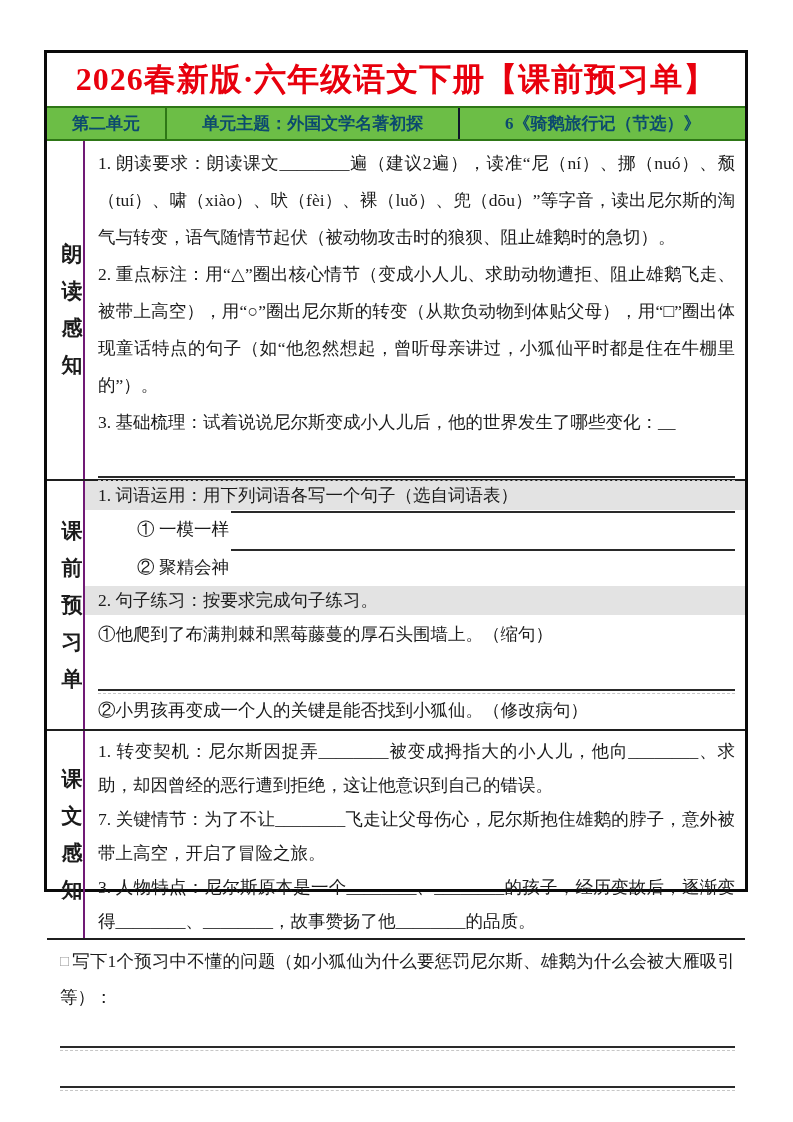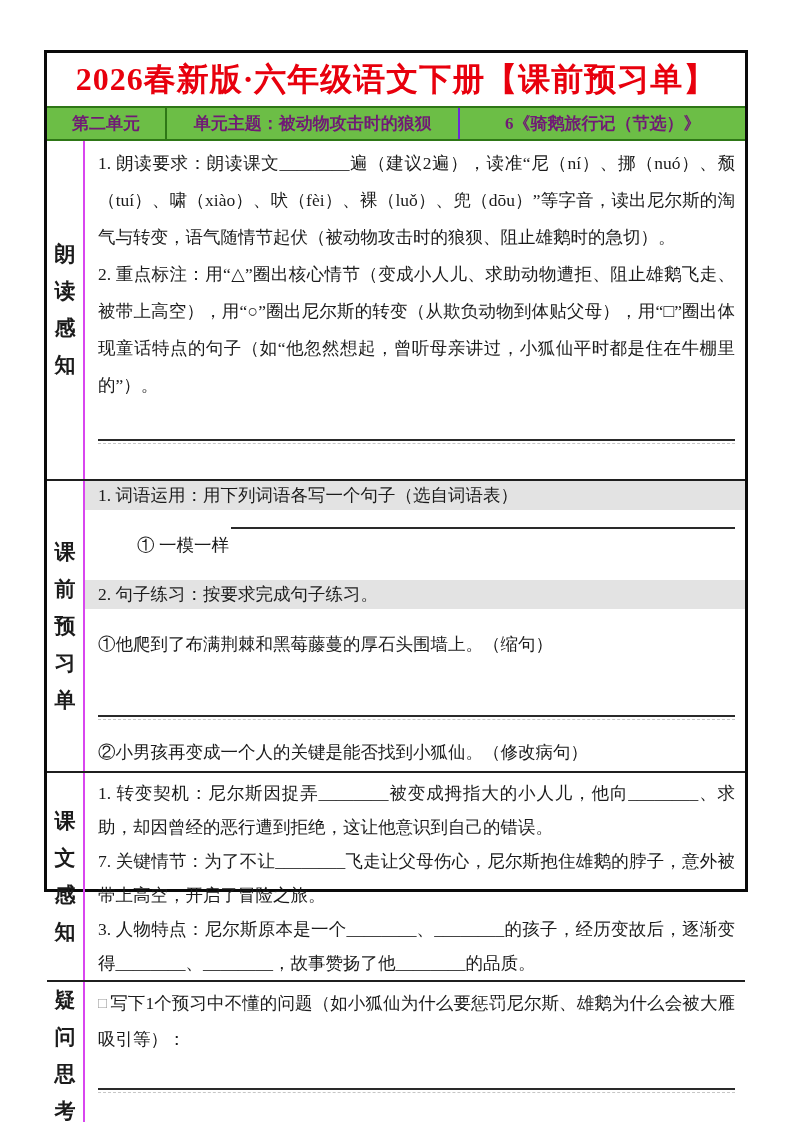--- a/index.html
+++ b/index.html
@@ -23,7 +23,7 @@
     flex:0 0 35px;height:35px;background:#6cbe46;
     border-top:2px solid #2e7716;border-bottom:2px solid #2e7716;
     display:flex;align-items:stretch;box-sizing:border-box;
-    color:#701a75;font-weight:bold;font-size:17px;
+    color:#0c4a6e;font-weight:bold;font-size:17px;
   }
   .unit-bar .cell{
     display:flex;align-items:center;justify-content:center;white-space:nowrap;

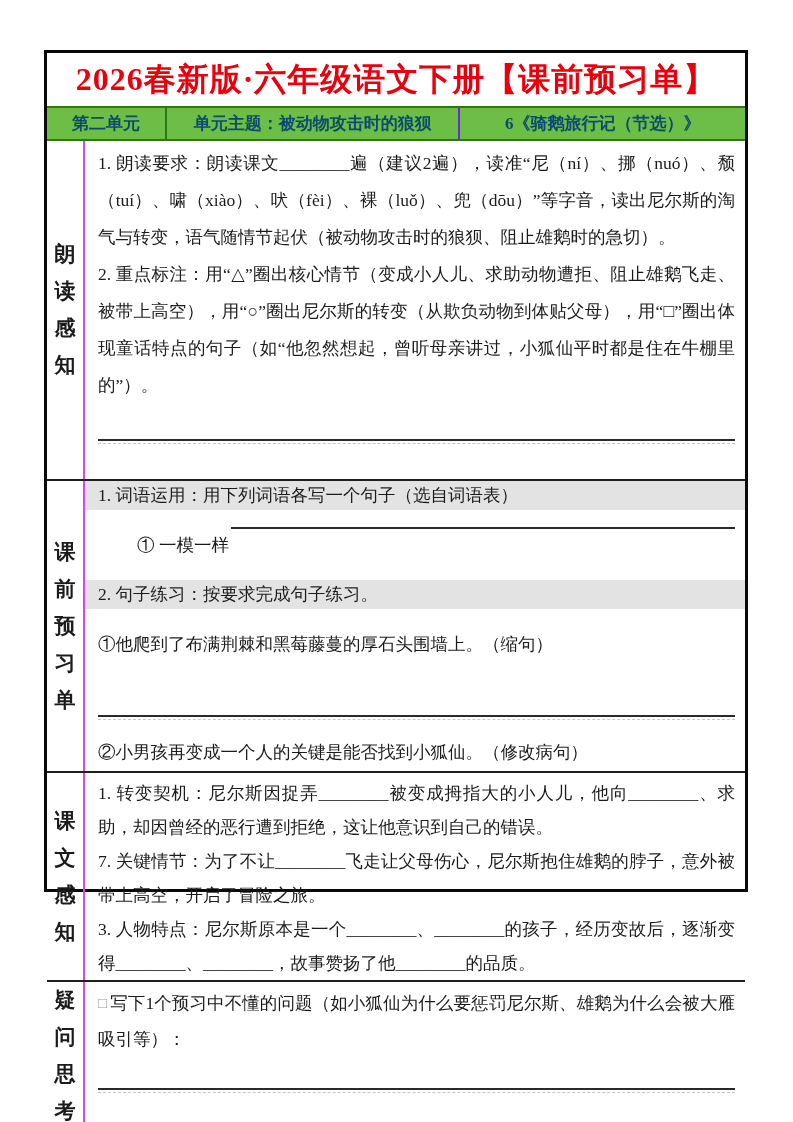--- a/index.html
+++ b/index.html
@@ -90,7 +90,7 @@
 
   <div class="unit-bar">
     <div class="cell c1">第二单元</div>
-    <div class="cell c2">单元主题：被动物攻击时的狼狈</div>
+    <div class="cell c2">单元主题：外国文学名著初探</div>
     <div class="cell c3">6《骑鹅旅行记（节选）》</div>
   </div>
 

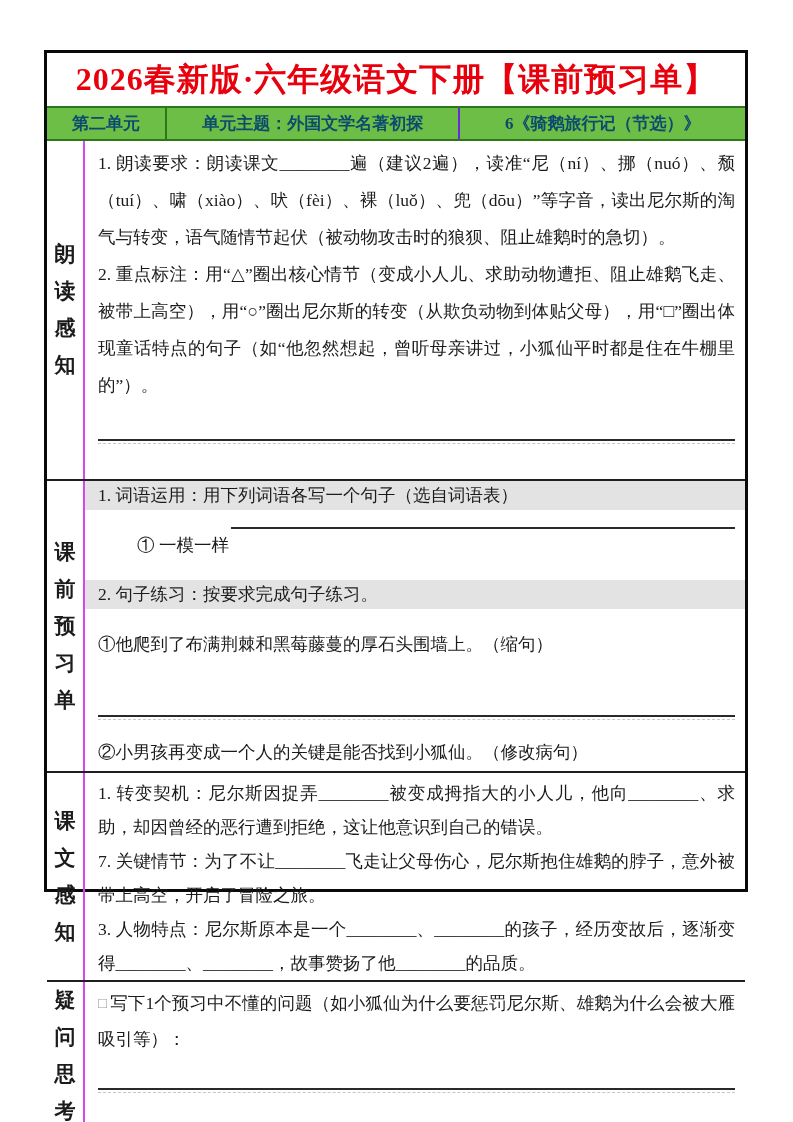--- a/index.html
+++ b/index.html
@@ -30,7 +30,7 @@
   }
   .unit-bar .c1{width:17%;}
   .unit-bar .c2{width:42%;border-left:2px solid #2e7716;}
-  .unit-bar .c3{width:41%;border-left:2px solid #6d28d9;}
+  .unit-bar .c3{width:41%;border-left:2px solid #0f172a;}
   .grid{flex:1;display:flex;flex-direction:column;}
   .row{display:flex;border-bottom:2px solid #1f1f1f;box-sizing:border-box;}
   .row.last{border-bottom:none;flex:1;}

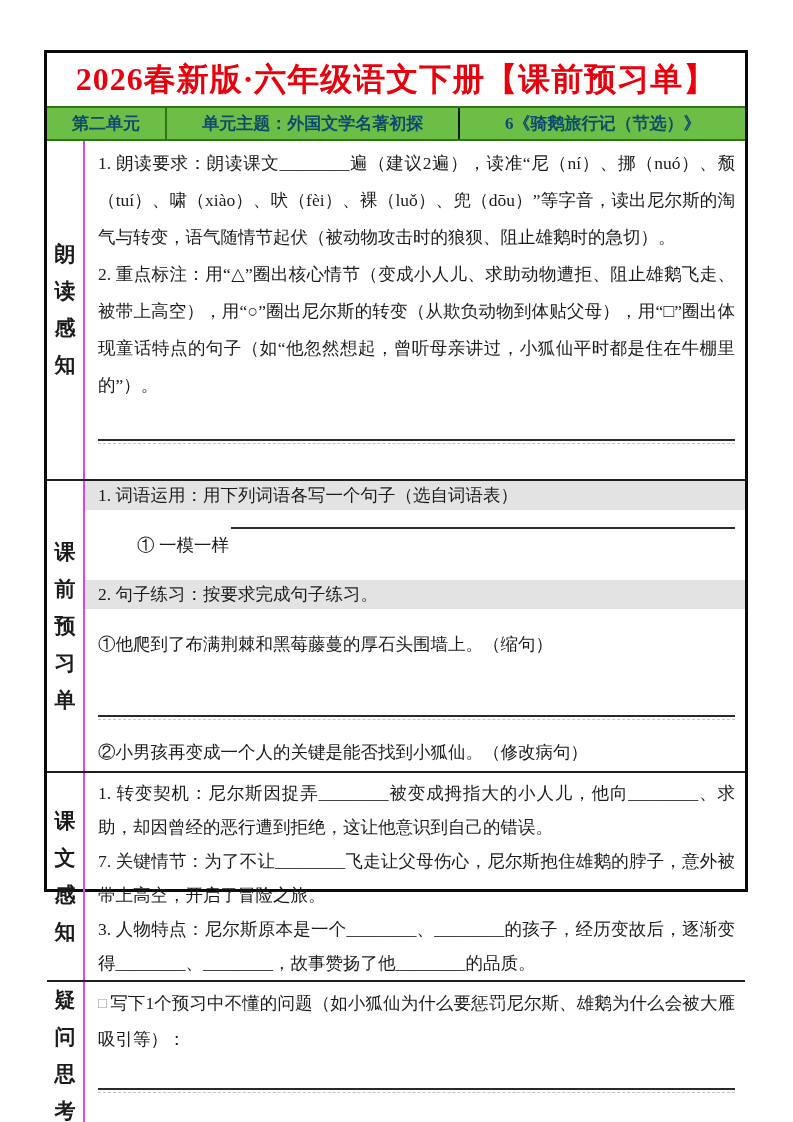--- a/index.html
+++ b/index.html
@@ -38,8 +38,8 @@
   .r2{flex:0 0 247px;}
   .r3{flex:0 0 197px;}
   .label-cell{
-    flex:0 0 36px;width:36px;border-right:2px solid #d946ef;
-    display:flex;align-items:center;justify-content:center;
+    flex:0 0 36px;width:36px;border-right:2px solid #701a75;
+    display:flex;align-items:center;justify-content:flex-end;
     font-weight:bold;font-size:21px;
   }
   .label-cell .vert{

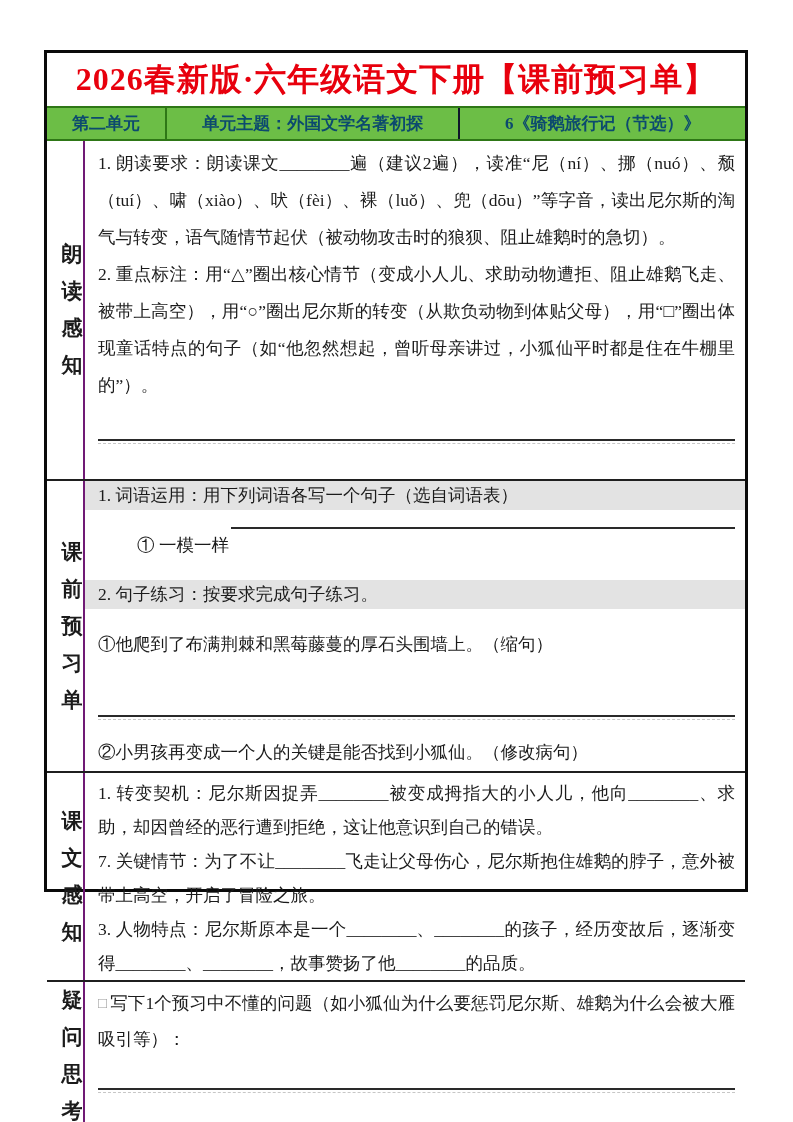--- a/index.html
+++ b/index.html
@@ -103,6 +103,7 @@
       <div class="content-cell">
         <p class="item">1. 朗读要求：朗读课文________遍（建议2遍），读准“尼（ní）、挪（nuó）、颓（tuí）、啸（xiào）、吠（fèi）、裸（luǒ）、兜（dōu）”等字音，读出尼尔斯的淘气与转变，语气随情节起伏（被动物攻击时的狼狈、阻止雄鹅时的急切）。</p>
         <p class="item">2. 重点标注：用“△”圈出核心情节（变成小人儿、求助动物遭拒、阻止雄鹅飞走、被带上高空），用“○”圈出尼尔斯的转变（从欺负动物到体贴父母），用“□”圈出体现童话特点的句子（如“他忽然想起，曾听母亲讲过，小狐仙平时都是住在牛棚里的”）。</p>
+        <p class="item">3. 基础梳理：试着说说尼尔斯变成小人儿后，他的世界发生了哪些变化：__</p>
         <div class="answer-line al1"></div>
       </div>
     </div>

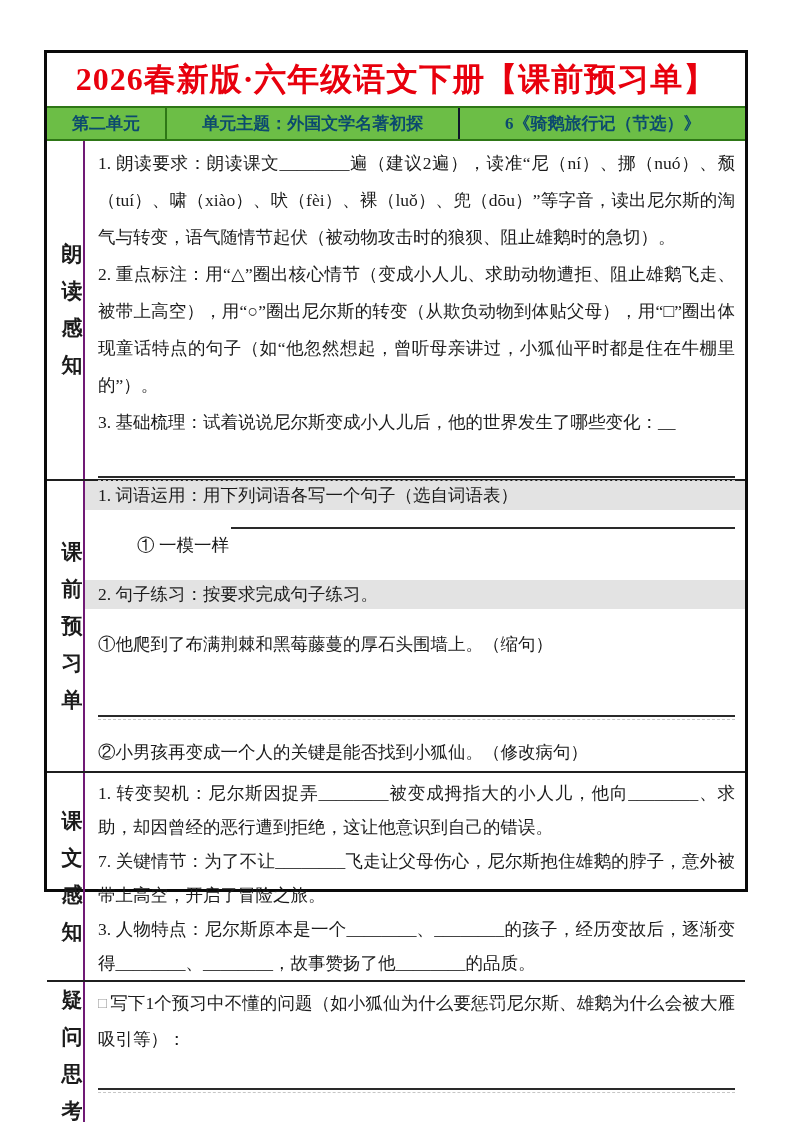--- a/index.html
+++ b/index.html
@@ -52,7 +52,7 @@
   }
   .item{margin:0;padding:0 10px 0 13px;}
   .r1 .content-cell{padding-top:4px;line-height:37px;}
-  .r2 .content-cell{line-height:38px;gap:16px;}
+  .r2 .content-cell{line-height:38px;}
   .r3 .content-cell{padding-top:3px;line-height:34px;}
   .r4 .content-cell{padding-top:4px;line-height:35px;}
   .gray-bar{

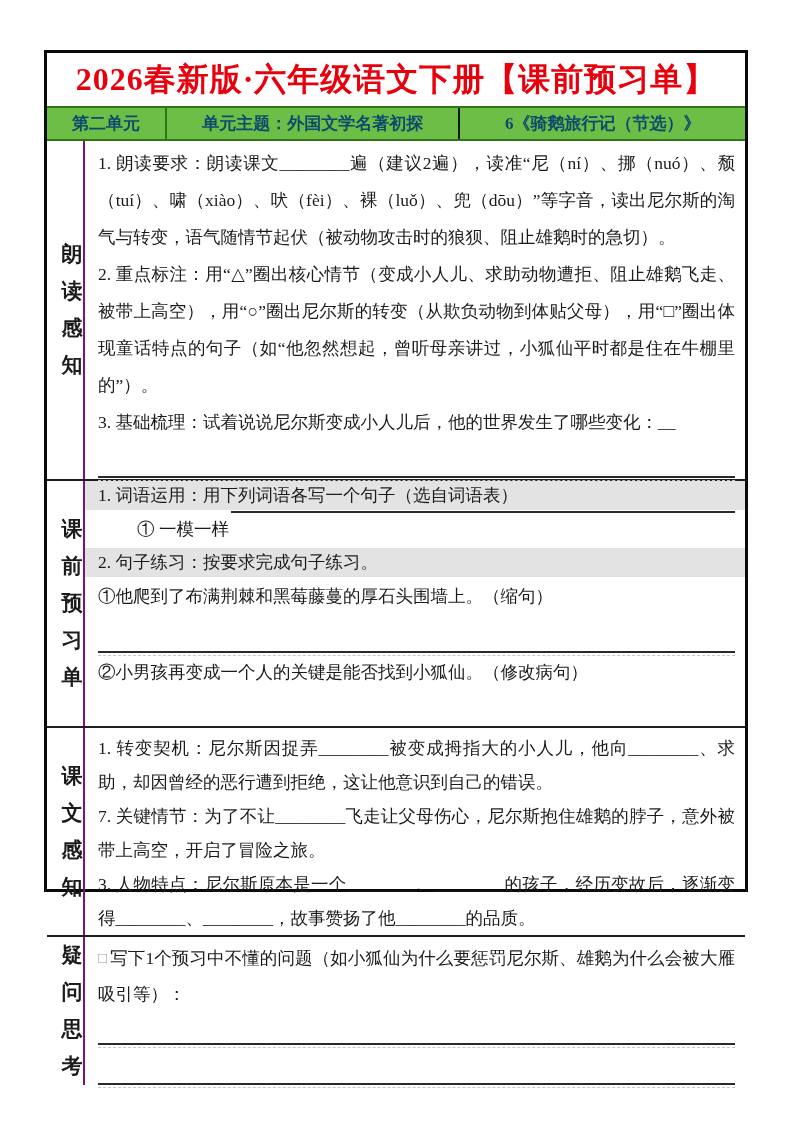--- a/index.html
+++ b/index.html
@@ -118,6 +118,10 @@
           <span class="pre">① 一模一样</span>
           <span class="fill"></span>
         </div>
+        <div class="fill-row">
+          <span class="pre">② 聚精会神</span>
+          <span class="fill"></span>
+        </div>
         <p class="item gray-bar">2. 句子练习：按要求完成句子练习。</p>
         <p class="item sub-item">①他爬到了布满荆棘和黑莓藤蔓的厚石头围墙上。（缩句）</p>
         <div class="answer-line al1"></div>

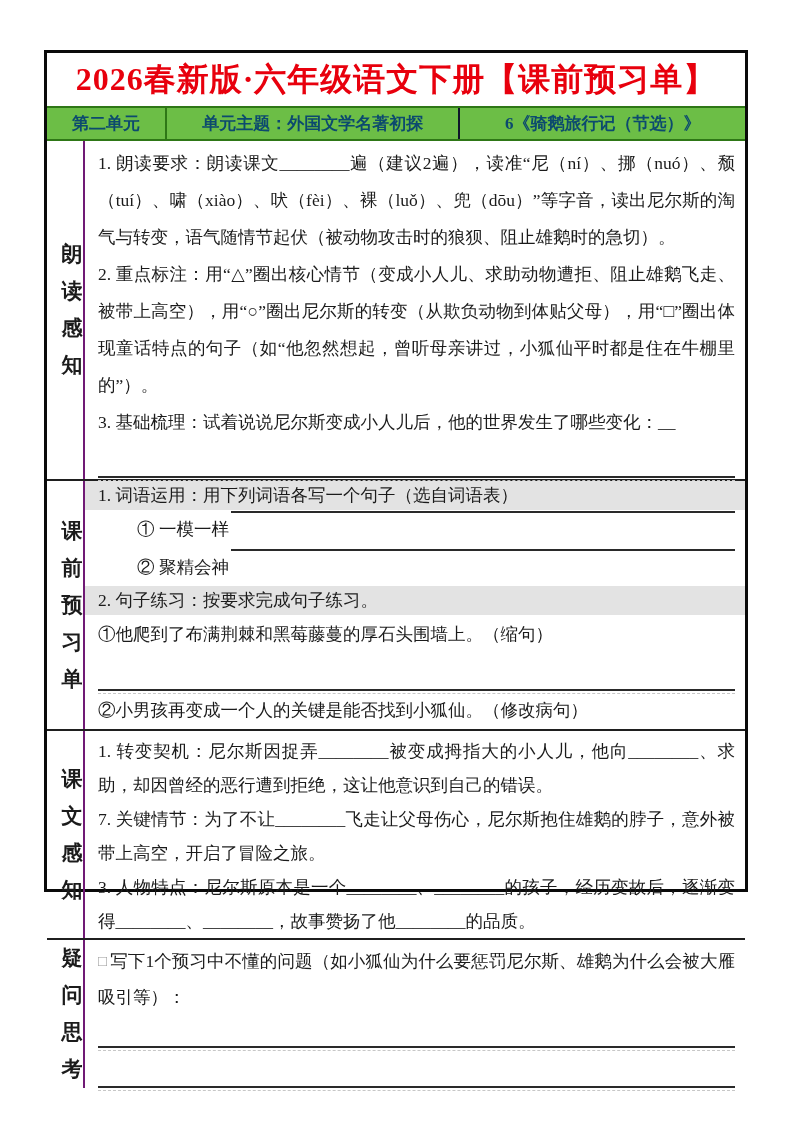--- a/index.html
+++ b/index.html
@@ -141,9 +141,6 @@
     </div>
 
     <div class="row r4 last">
-      <div class="label-cell">
-        <span class="vert">疑问思考</span>
-      </div>
       <div class="content-cell">
         <p class="item"><span class="bullet">□</span><span>写下1个预习中不懂的问题（如小狐仙为什么要惩罚尼尔斯、雄鹅为什么会被大雁吸引等）：</span></p>
         <div class="answer-line"></div>

